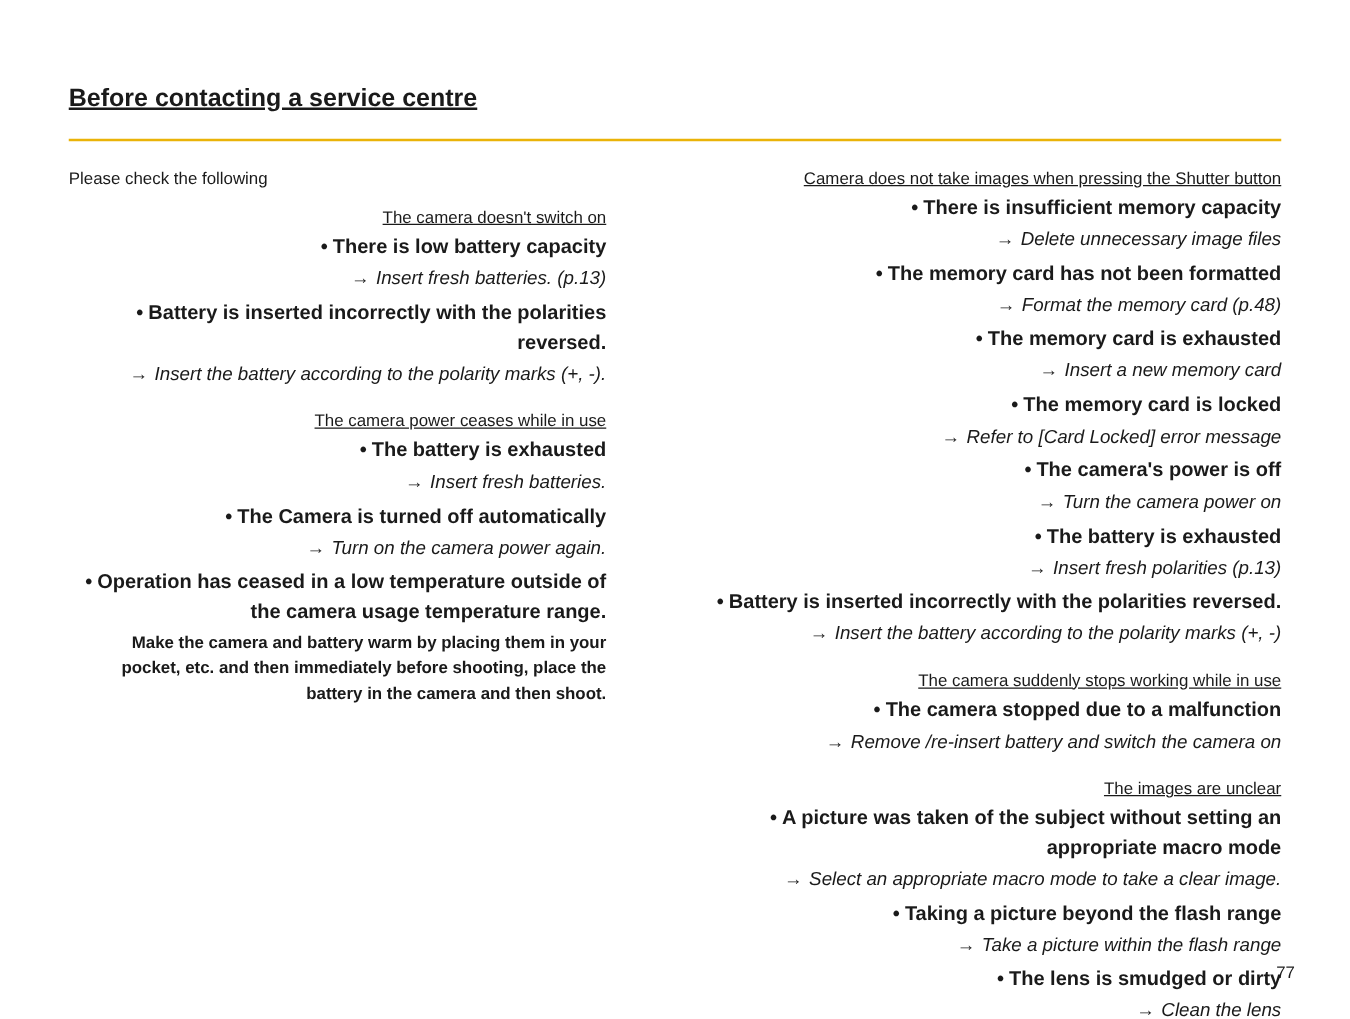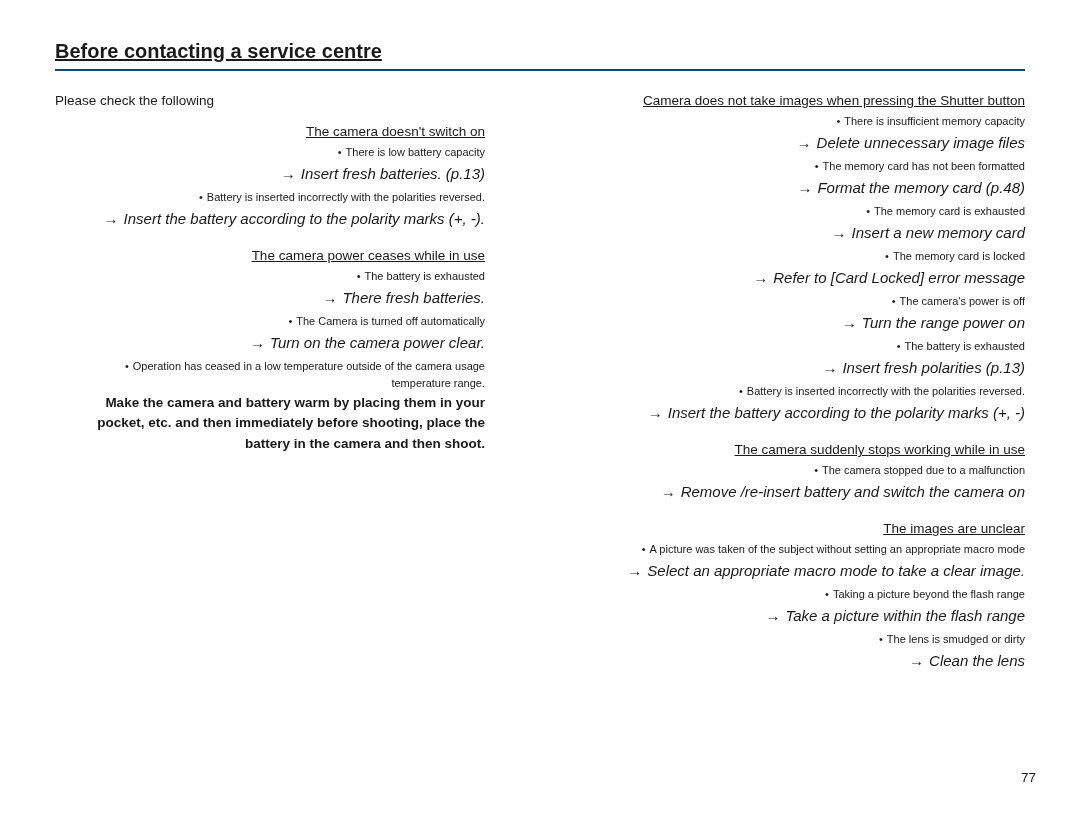--- a/index.html
+++ b/index.html
@@ -29,9 +29,10 @@
       font-size: 20px;
       font-weight: bold;
       text-decoration: underline;
-      border-bottom: 2px solid #0c4a6e;
-      padding-bottom: 6px;
+      border-bottom: 2px solid #eab308;
+      padding-bottom: 20px;
       margin-bottom: 18px;
+      margin-top: 28px;
     }
 
     .content-area {

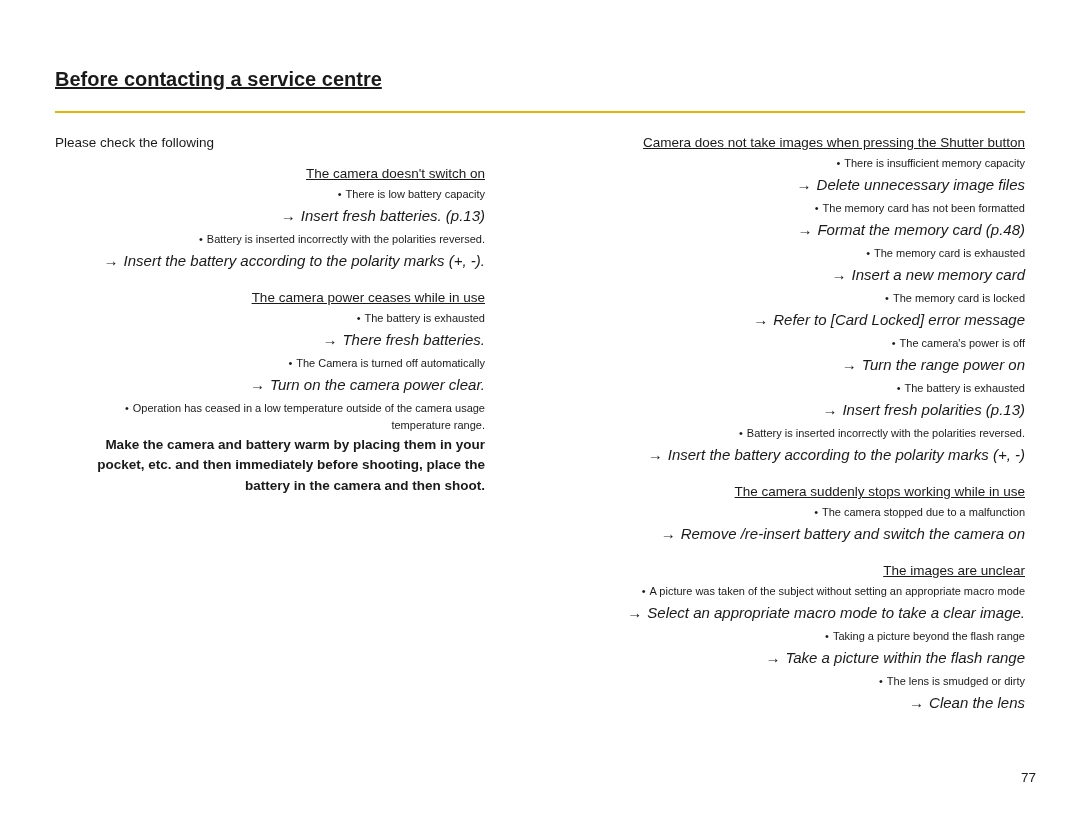--- a/index.html
+++ b/index.html
@@ -70,8 +70,9 @@
     .bullet-item {
       margin-left: 10px;
       margin-bottom: 2px;
-      font-size: 11px;
+      font-size: 16px;
       line-height: 1.5;
+      font-weight: bold;
     }
 
     .bullet-item::before {

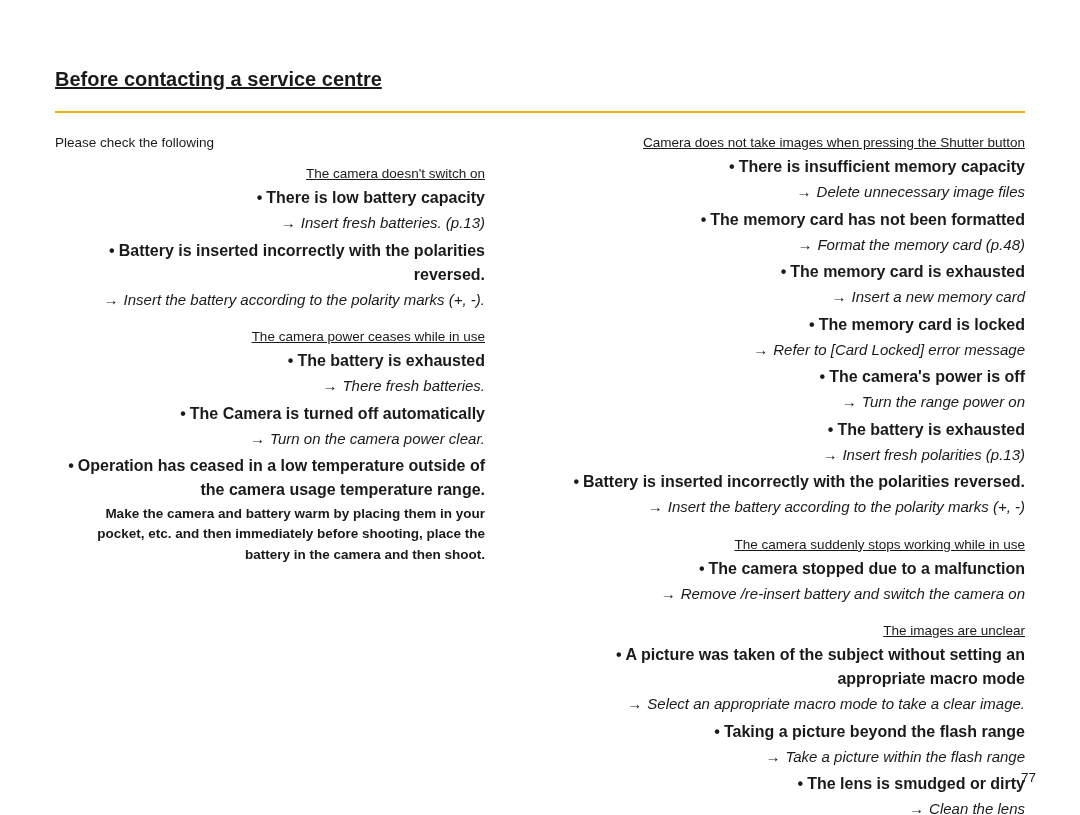--- a/index.html
+++ b/index.html
@@ -135,7 +135,7 @@
         <span class="section-title">The camera power ceases while in use</span>
         <div>
           <div class="bullet-item">The battery is exhausted</div>
-          <div class="arrow-item">There fresh batteries.</div>
+          <div class="arrow-item">Insert fresh batteries.</div>
           <div class="bullet-item">The Camera is turned off automatically</div>
           <div class="arrow-item">Turn on the camera power clear.</div>
           <div class="bullet-item">Operation has ceased in a low temperature outside of the camera usage temperature range.</div>

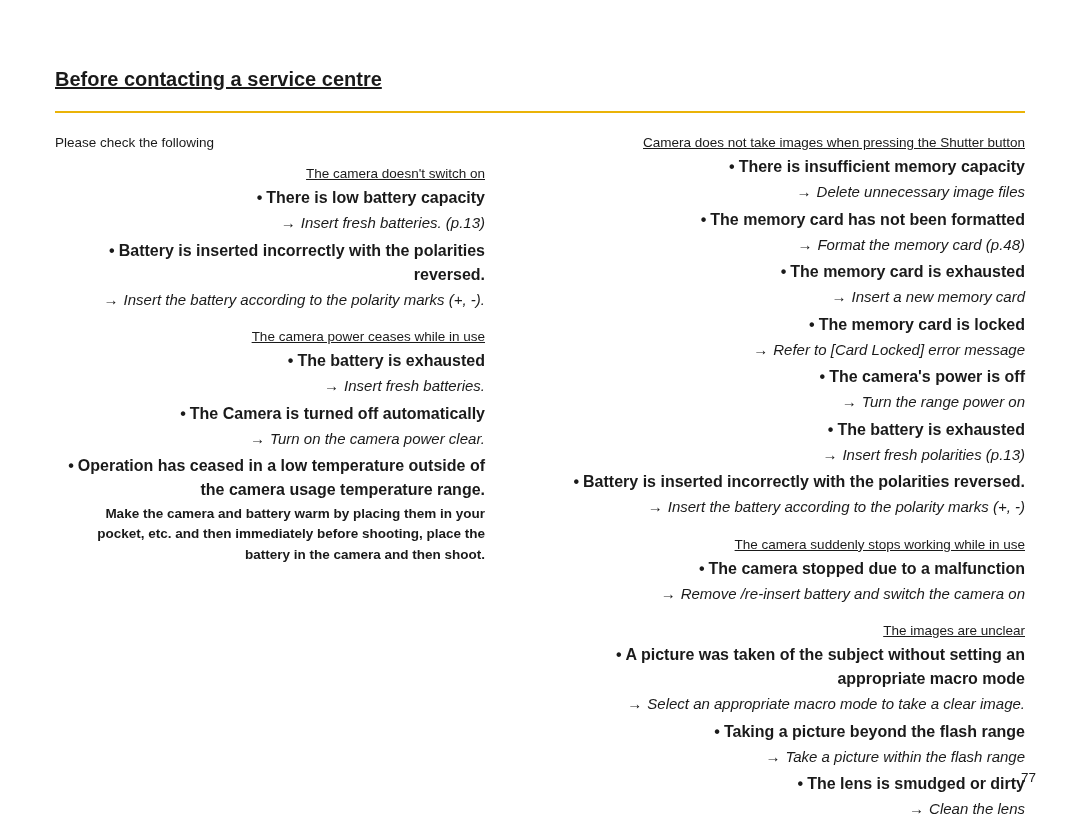--- a/index.html
+++ b/index.html
@@ -159,7 +159,7 @@
           <div class="bullet-item">The memory card is locked</div>
           <div class="arrow-item">Refer to [Card Locked] error message</div>
           <div class="bullet-item">The camera's power is off</div>
-          <div class="arrow-item">Turn the range power on</div>
+          <div class="arrow-item">Turn the camera power on</div>
           <div class="bullet-item">The battery is exhausted</div>
           <div class="arrow-item">Insert fresh polarities (p.13)</div>
           <div class="bullet-item">Battery is inserted incorrectly with the polarities reversed.</div>

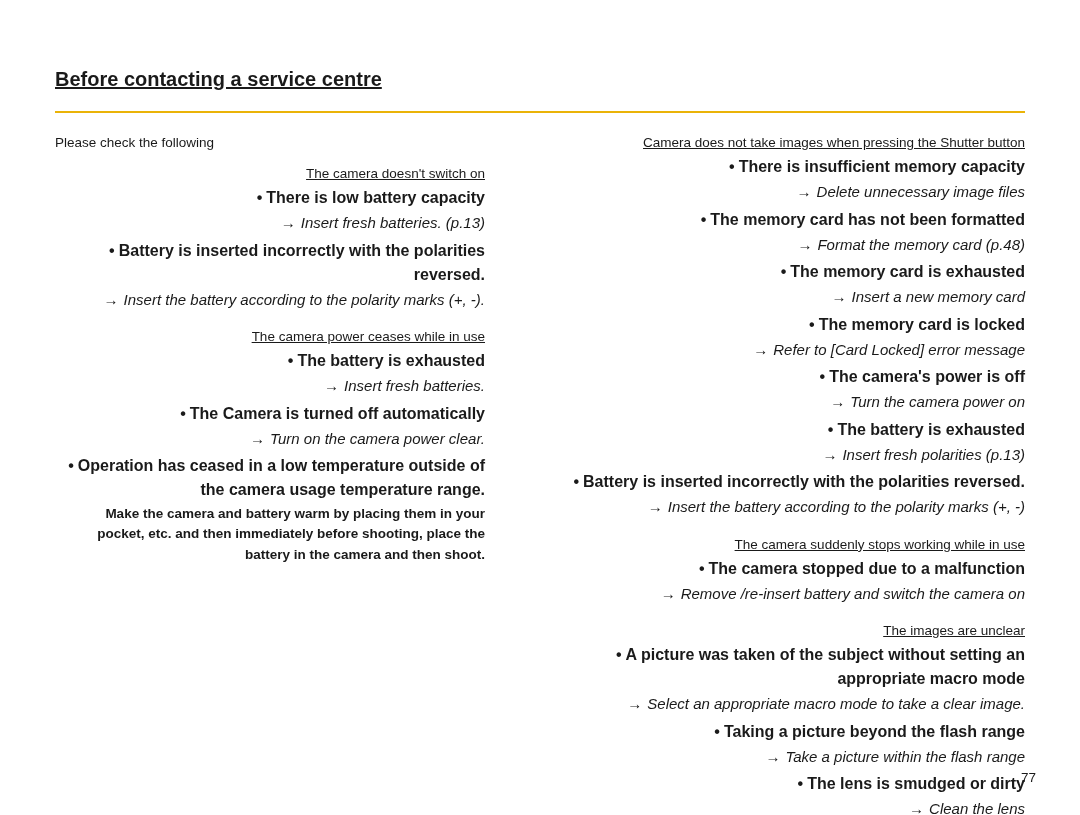--- a/index.html
+++ b/index.html
@@ -137,7 +137,7 @@
           <div class="bullet-item">The battery is exhausted</div>
           <div class="arrow-item">Insert fresh batteries.</div>
           <div class="bullet-item">The Camera is turned off automatically</div>
-          <div class="arrow-item">Turn on the camera power clear.</div>
+          <div class="arrow-item">Turn on the camera power again.</div>
           <div class="bullet-item">Operation has ceased in a low temperature outside of the camera usage temperature range.</div>
           <div class="arrow-item-indent">Make the camera and battery warm by placing them in your pocket, etc. and then immediately before shooting, place the battery in the camera and then shoot.</div>
         </div>

